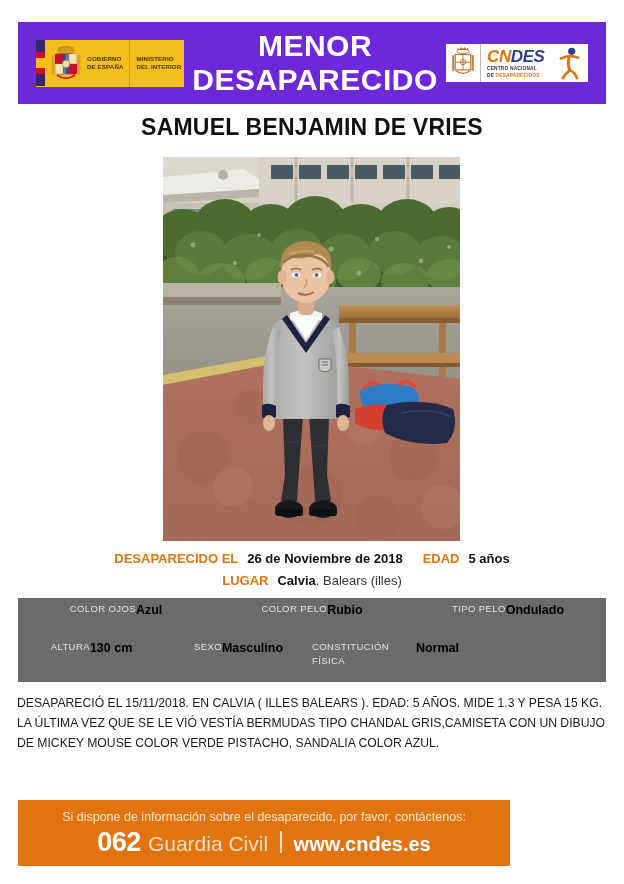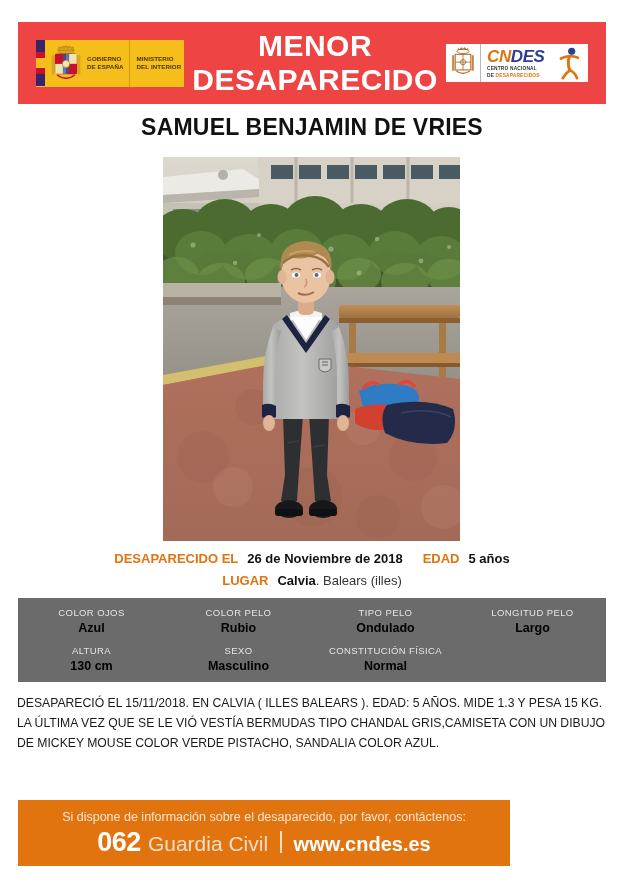--- a/index.html
+++ b/index.html
@@ -23,7 +23,7 @@
     top: 22px;
     width: 588px;
     height: 82px;
-    background: #ef4444;
+    background: #6d28d9;
     display: flex;
     align-items: center;
     justify-content: space-between;

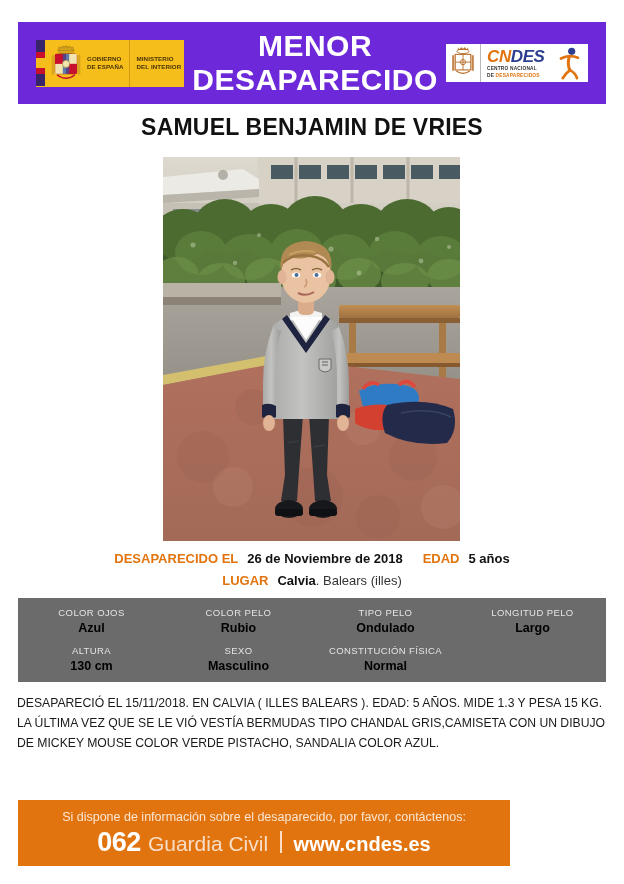--- a/index.html
+++ b/index.html
@@ -214,9 +214,9 @@
   }
   .attr-cell {
     flex: 1 1 25%;
-    text-align: center;
-    display: flex;
-    flex-direction: column;
+    text-align: left;
+    display: flex;
+    flex-direction: row;
     justify-content: center;
   }
   .attr-key {

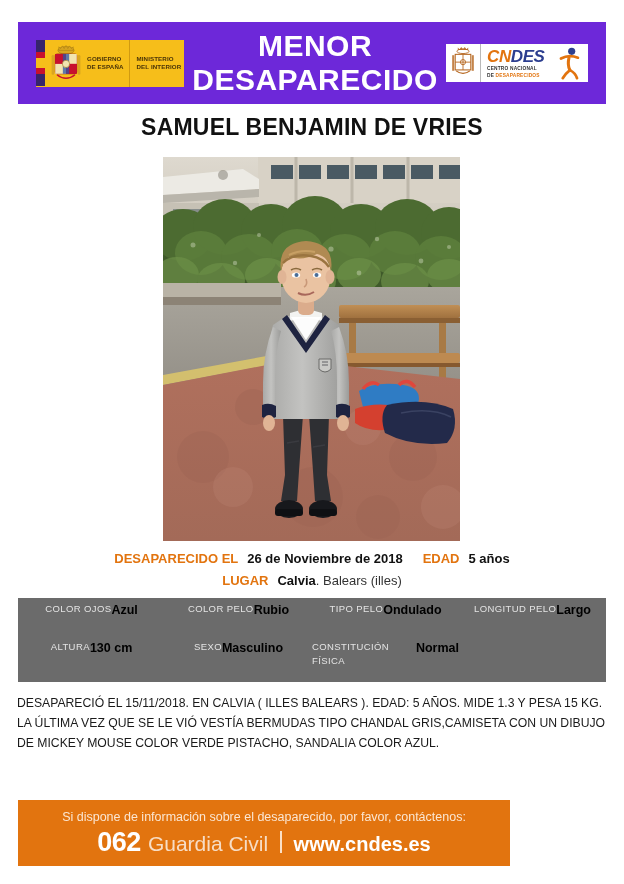--- a/index.html
+++ b/index.html
@@ -569,10 +569,6 @@
       <span class="attr-key">TIPO PELO</span>
       <span class="attr-val">Ondulado</span>
     </div>
-    <div class="attr-cell">
-      <span class="attr-key">LONGITUD PELO</span>
-      <span class="attr-val">Largo</span>
-    </div>
   </div>
   <div class="attr-row">
     <div class="attr-cell">

